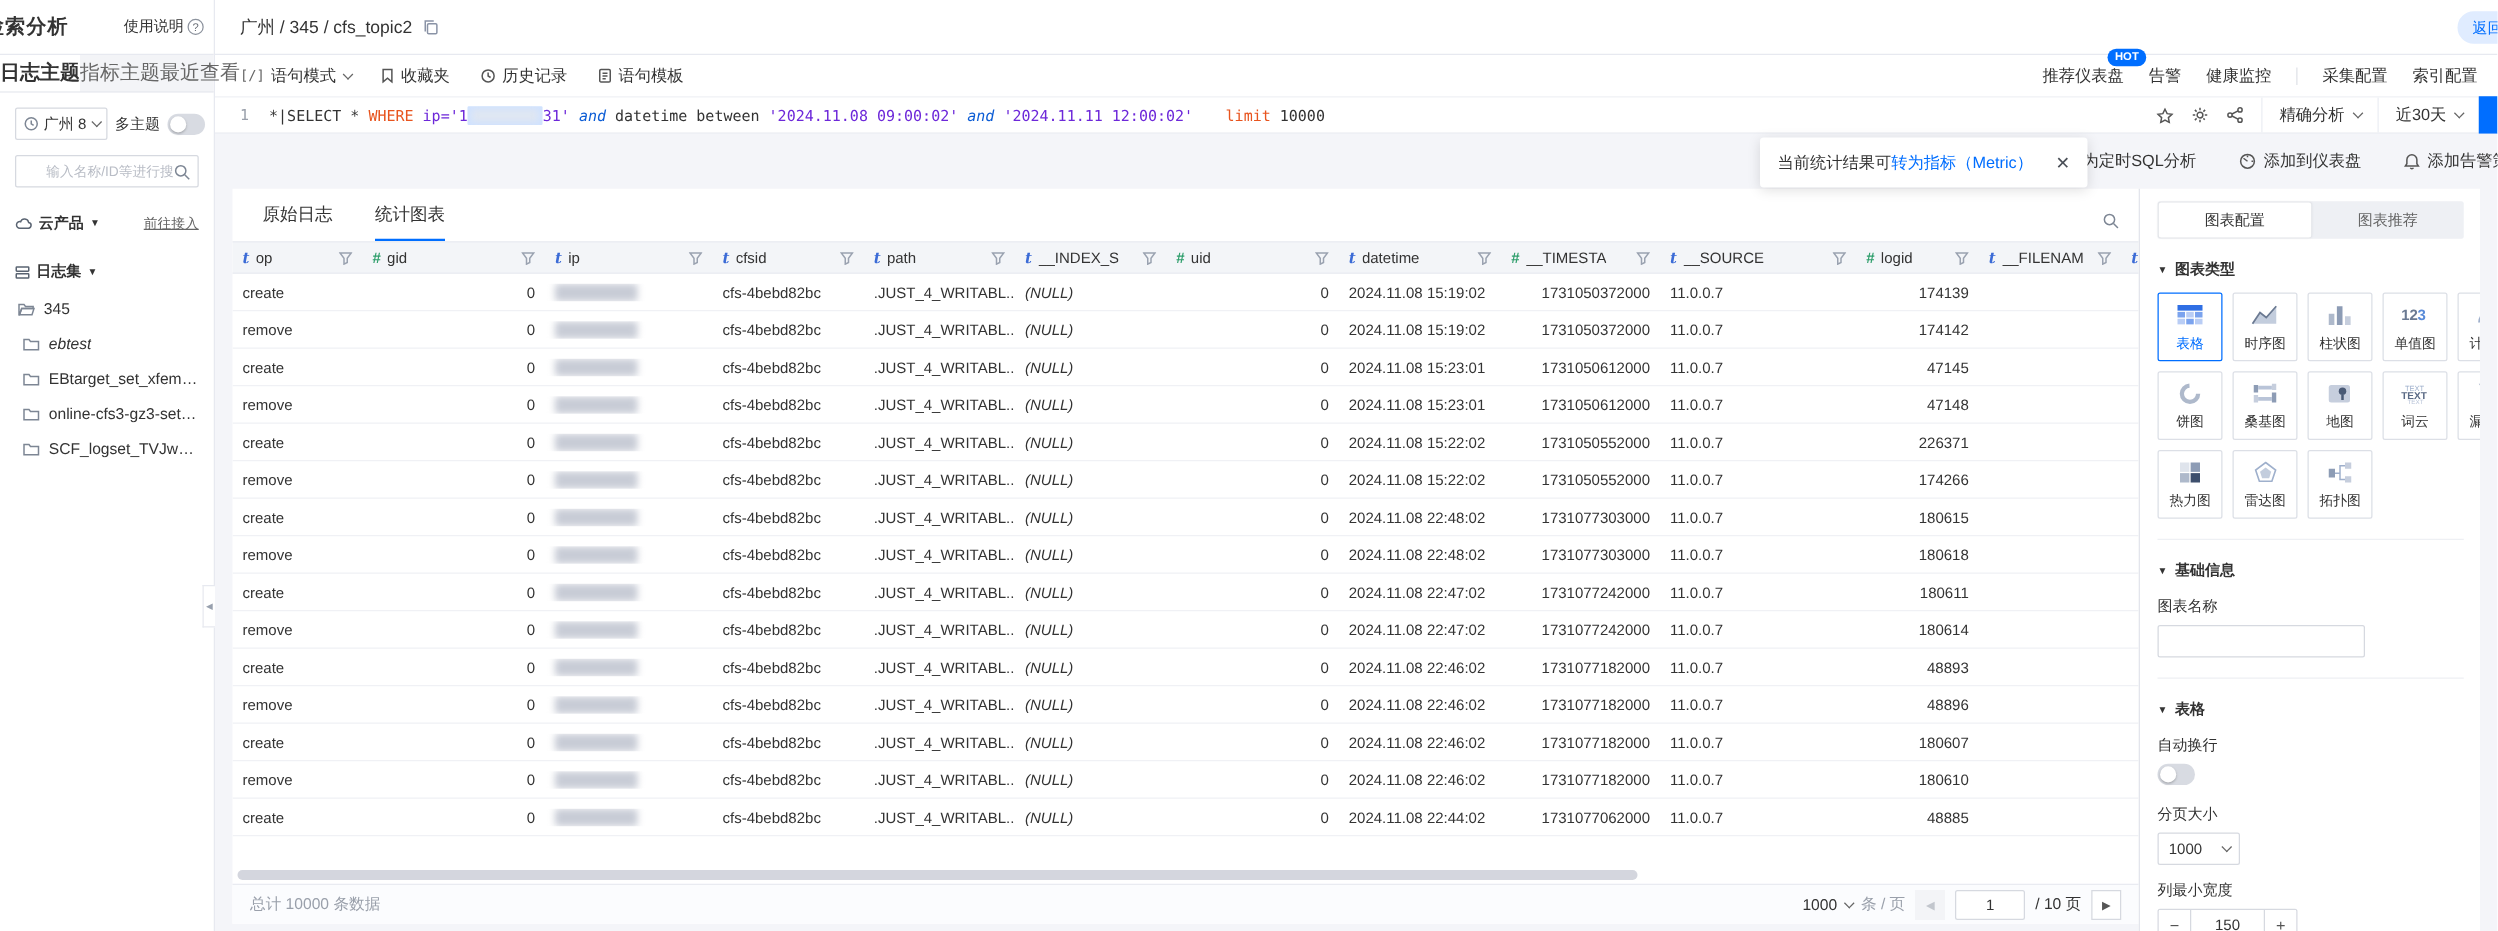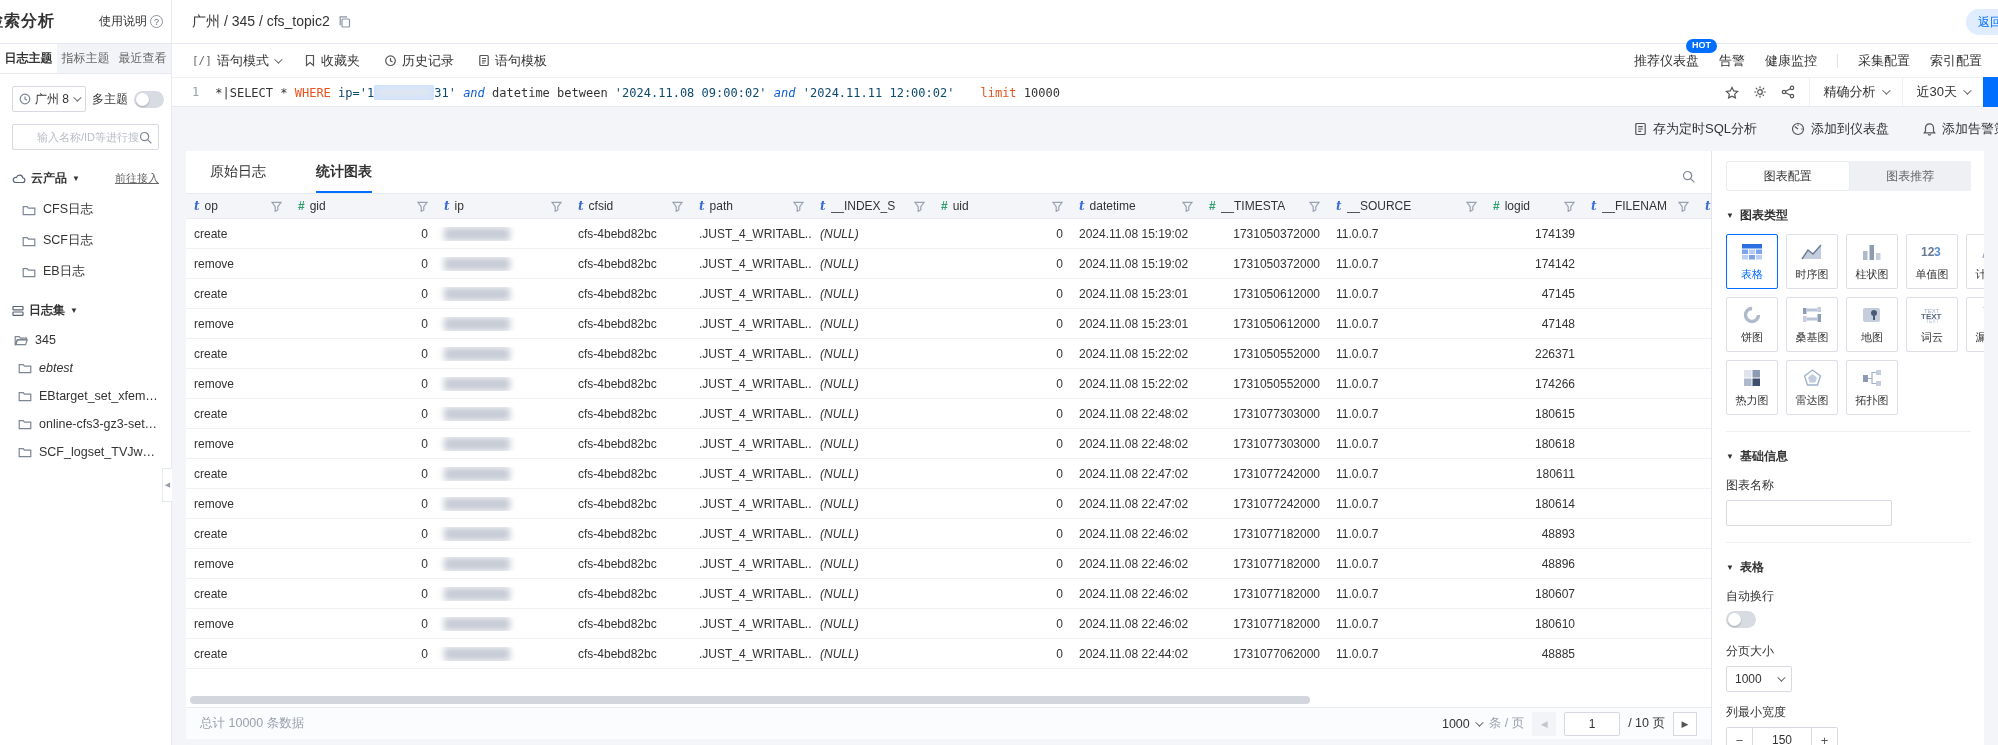--- a/index.html
+++ b/index.html
@@ -17,7 +17,7 @@
   .sb-help { display:flex; align-items:center; gap:3px; font-size:12px; color:#333; white-space:nowrap; }
   .qmark { width:13px; height:13px; border:1px solid #8d939e; border-radius:50%; color:#6b7078; font-size:9px; display:flex; align-items:center; justify-content:center; }
   .sb-tabs { display:flex; height:30px; background:#f3f4f7; border-bottom:1px solid #e7e9f0; }
-  .sb-tab { flex:1; display:flex; align-items:center; justify-content:center; color:#666; cursor:pointer; white-space:nowrap; font-size:12px; }
+  .sb-tab { flex:1; display:flex; align-items:center; justify-content:center; color:#666; cursor:pointer; white-space:nowrap; font-size:16px; }
   .sb-tab.active { background:#fff; color:#333; font-weight:bold; }
   .sb-body { padding:12px 12px 0 12px; }
   .region-row { display:flex; align-items:center; gap:6px; }

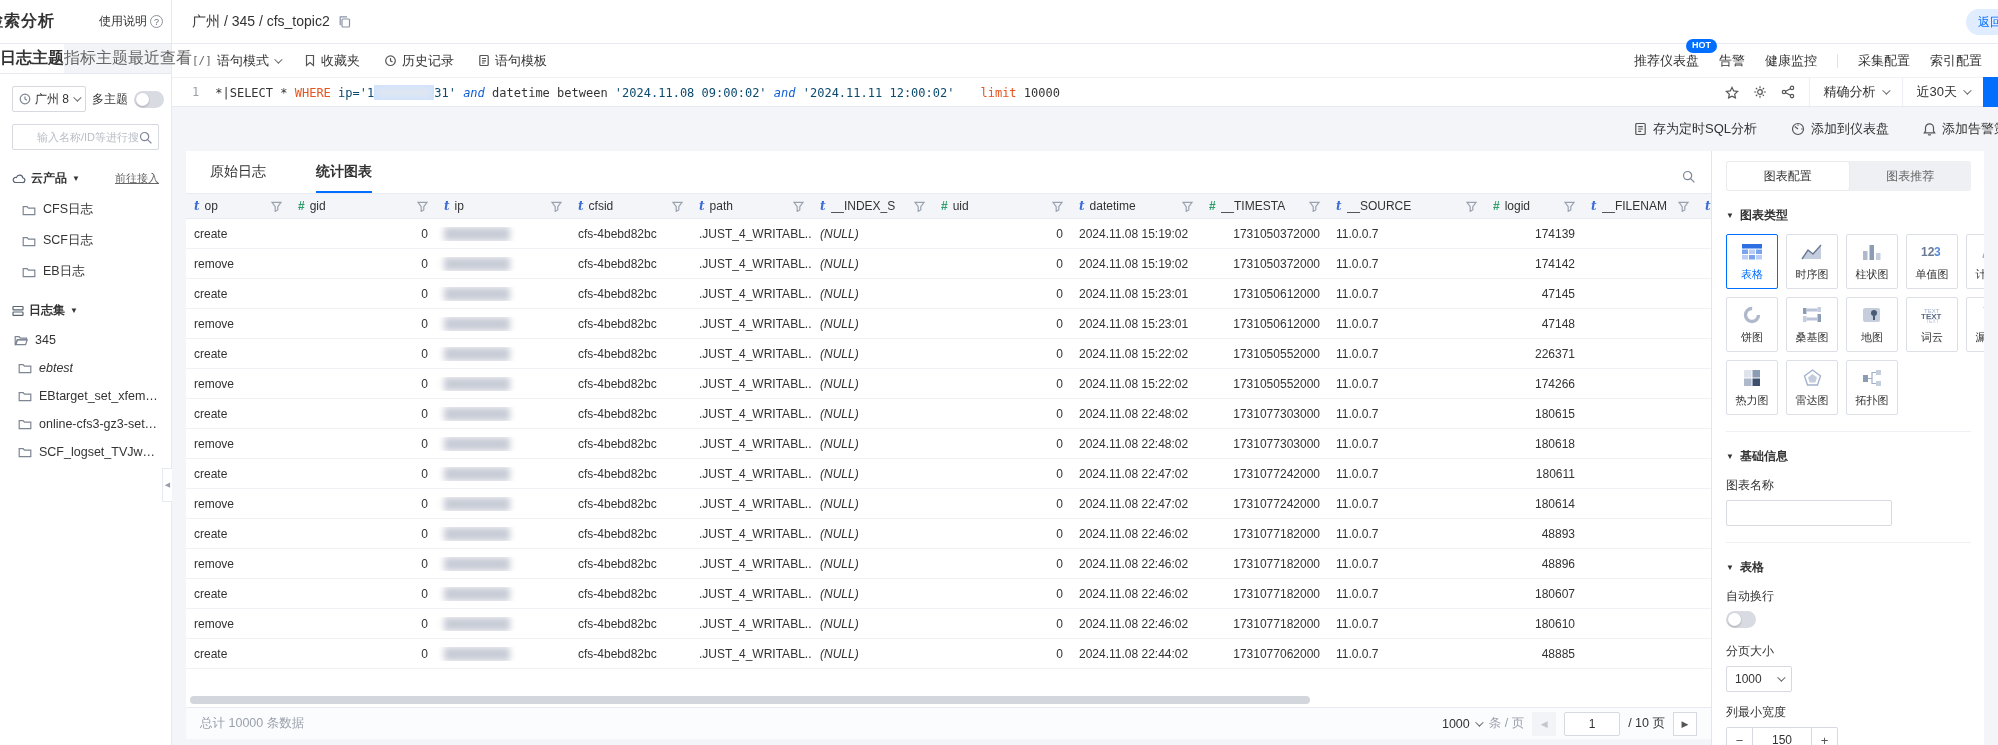--- a/index.html
+++ b/index.html
@@ -58,7 +58,7 @@
   .query-row { height:30px; border-top:1px solid #f0f1f5; border-bottom:1px solid #e7e9f0; display:flex; align-items:center; padding-left:20px; background:#fff; font-family:"DejaVu Sans Mono",monospace; font-size:12px; white-space:nowrap; }
   .line-no { color:#9aa0ab; margin-right:16px; }
   .q-kw { color:#e8541e; }
-  .q-str { color:#0c4a6e; }
+  .q-str { color:#6d28d9; }
   .q-and { color:#0b5cd5; font-style:italic; }
   .q-lim { margin-left:26px; }
   .q-blur { display:inline-block; width:60px; height:15px; background:#cfe2ff; vertical-align:-3px; position:relative; overflow:hidden; border-radius:1px; }

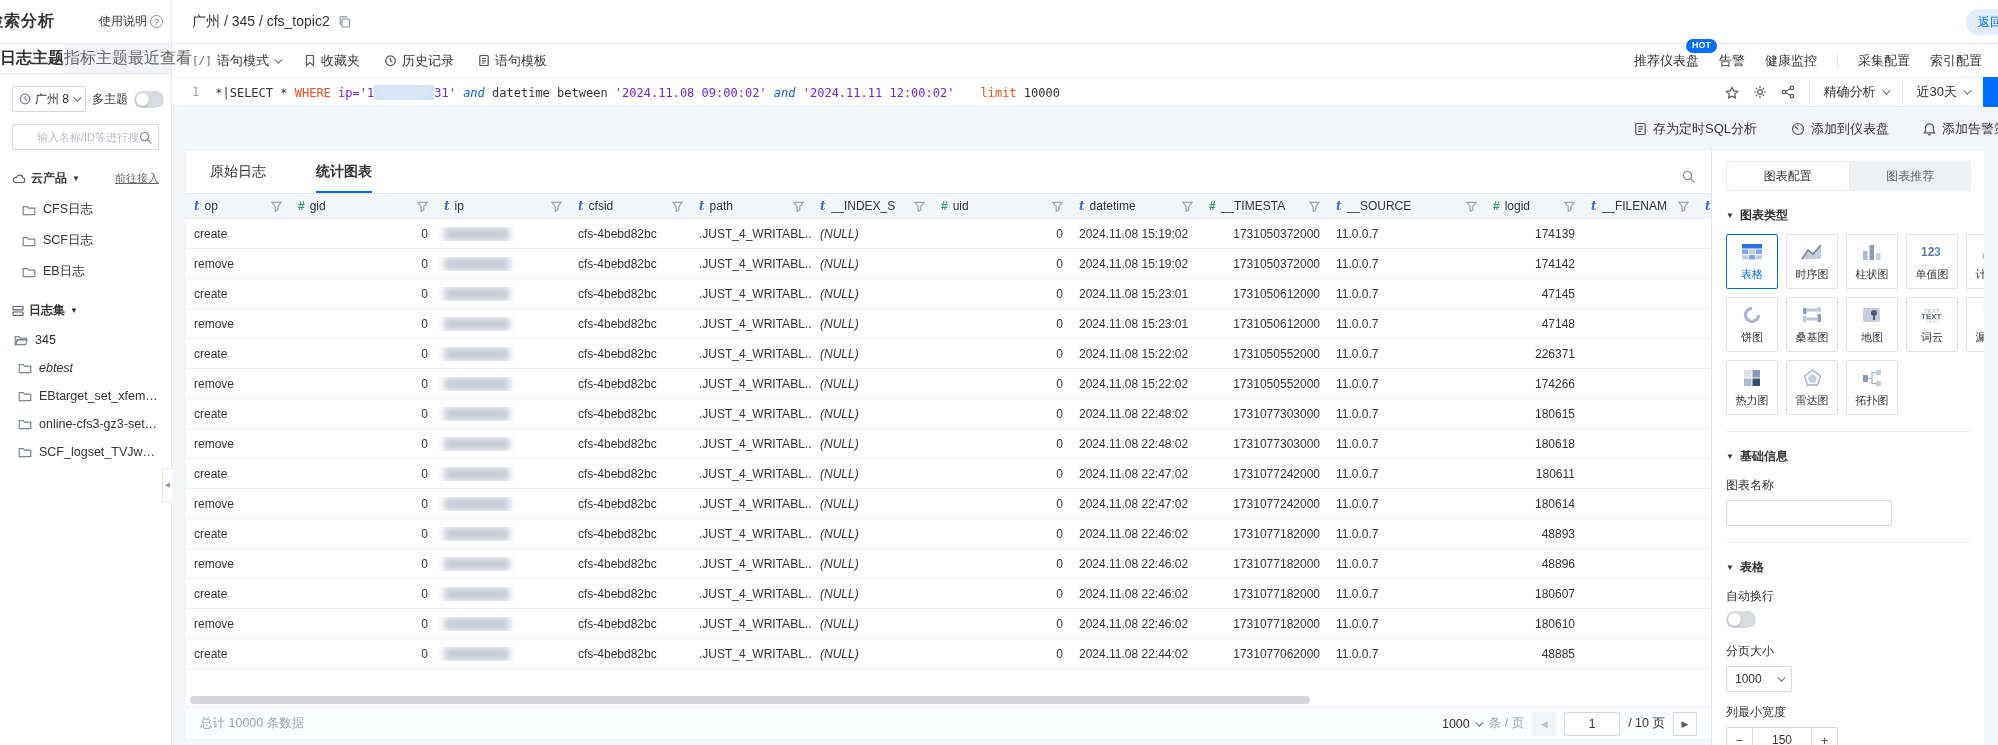--- a/index.html
+++ b/index.html
@@ -365,6 +365,10 @@
 
     <div class="content">
       <div class="actions-row">
+        <div class="toast">
+          <span><span>当前统计结果可</span><a class="link">转为指标（Metric）</a></span>
+          <span class="x">✕</span>
+        </div>
         <div class="action-btns" id="action-btns">
             <span class="action-btn">
               <span class="ic">

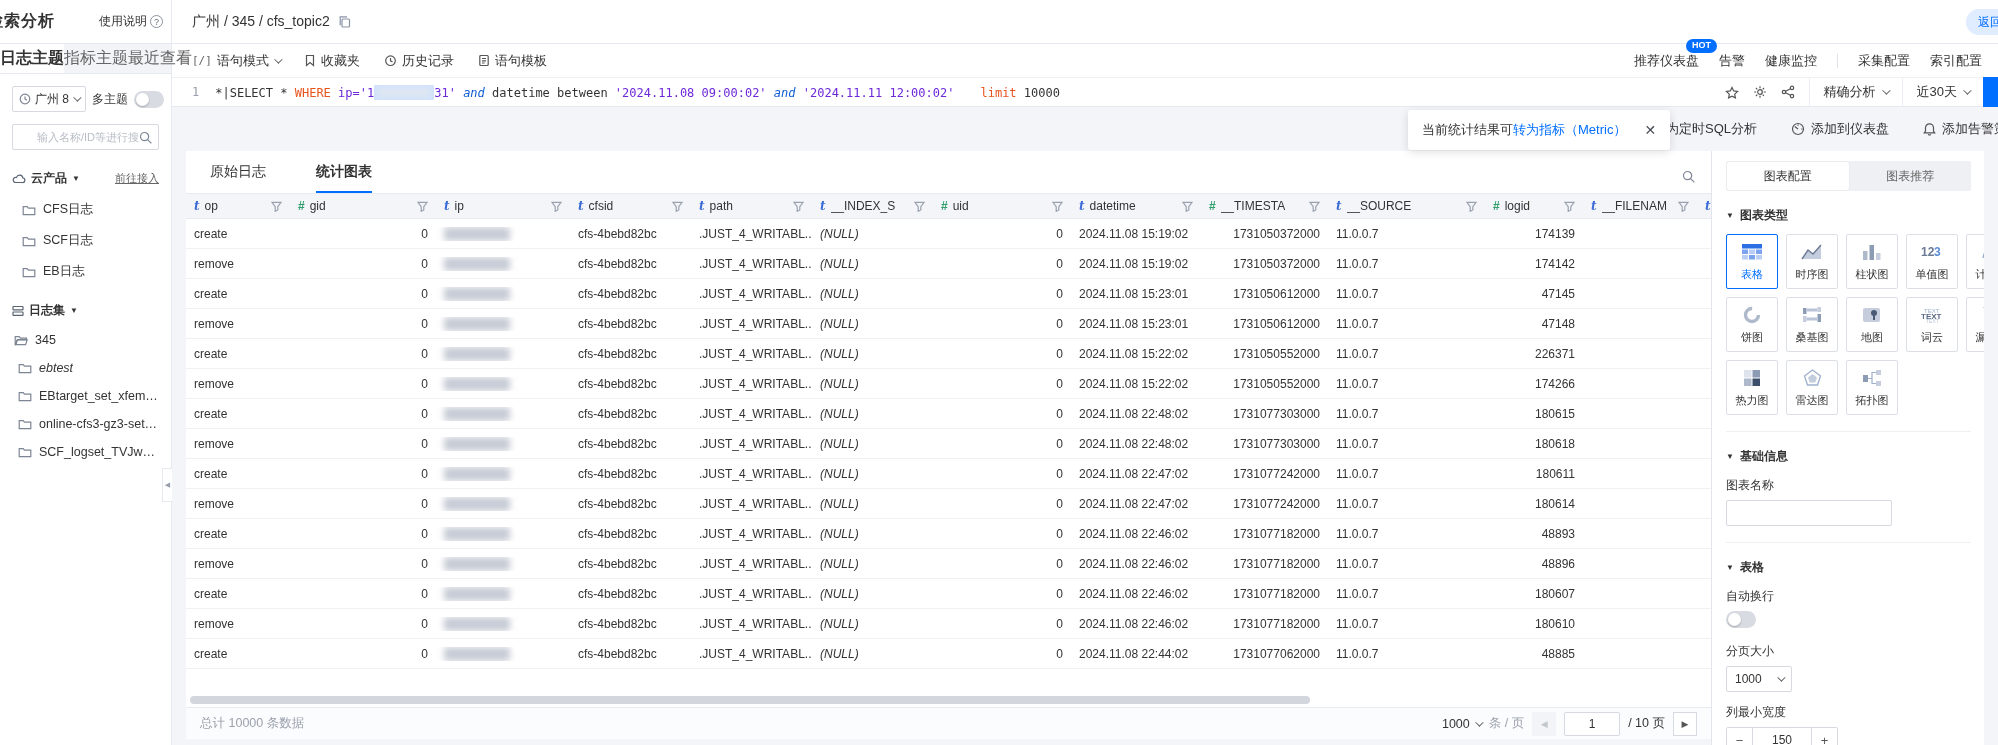--- a/index.html
+++ b/index.html
@@ -81,7 +81,7 @@
   .card { width:1525px; min-width:1525px; background:#fff; display:flex; flex-direction:column; min-height:0; margin-bottom:6px; }
   .card-tabs { height:42px; display:flex; align-items:flex-end; padding:0 16px 0 24px; flex:none; }
   .ctab { margin-right:34px; padding-bottom:12px; font-size:14px; color:#333; cursor:pointer; }
-  .ctab.active { font-weight:bold; border-bottom:2px solid #006eff; padding-bottom:10px;margin-left:16px; }
+  .ctab.active { font-weight:normal; border-bottom:2px solid #006eff; padding-bottom:10px; }
   .tabs-search { margin-left:auto; padding-bottom:10px; cursor:pointer; }
 
   .thead { display:flex; height:26px; background:#f3f5f8; border-top:1px solid #e9ebf1; border-bottom:1px solid #e9ebf1; align-items:center; overflow:hidden; flex:none; }

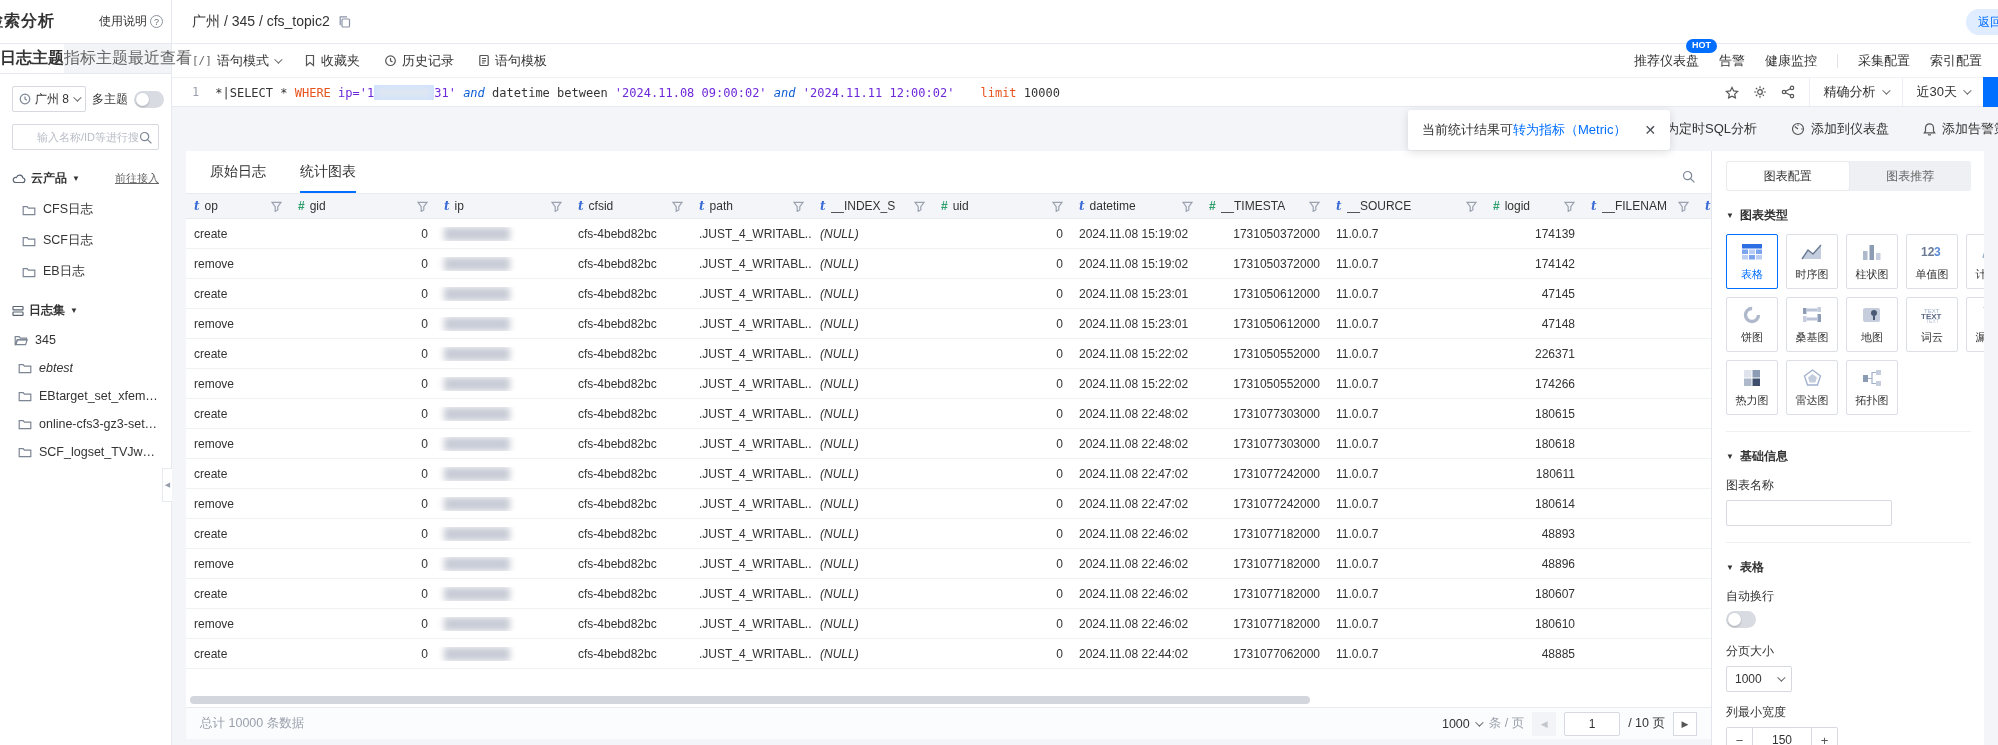--- a/index.html
+++ b/index.html
@@ -184,32 +184,6 @@
         <span class="caret">▼</span>
         <span class="sb-link">前往接入</span>
       </div>
-      <div id="cloud-items">
-          <div class="sb-item">
-            <span class="ic">
-              <svg width="14" height="12" viewBox="0 0 14 12" fill="none" stroke="#7d8694" stroke-width="1.2">
-                <path d="M1.2 2.6h4l1.2 1.5h6.4v6.6H1.2z"></path>
-              </svg>
-            </span>
-            <span>CFS日志</span>
-          </div>
-          <div class="sb-item">
-            <span class="ic">
-              <svg width="14" height="12" viewBox="0 0 14 12" fill="none" stroke="#7d8694" stroke-width="1.2">
-                <path d="M1.2 2.6h4l1.2 1.5h6.4v6.6H1.2z"></path>
-              </svg>
-            </span>
-            <span>SCF日志</span>
-          </div>
-          <div class="sb-item">
-            <span class="ic">
-              <svg width="14" height="12" viewBox="0 0 14 12" fill="none" stroke="#7d8694" stroke-width="1.2">
-                <path d="M1.2 2.6h4l1.2 1.5h6.4v6.6H1.2z"></path>
-              </svg>
-            </span>
-            <span>EB日志</span>
-          </div>
-        </div>
       <div class="sb-section" style="margin-top:22px">
         <span class="ic">
             <svg width="12" height="12" viewBox="0 0 12 12" fill="none" stroke="#7d8694" stroke-width="1.2">

